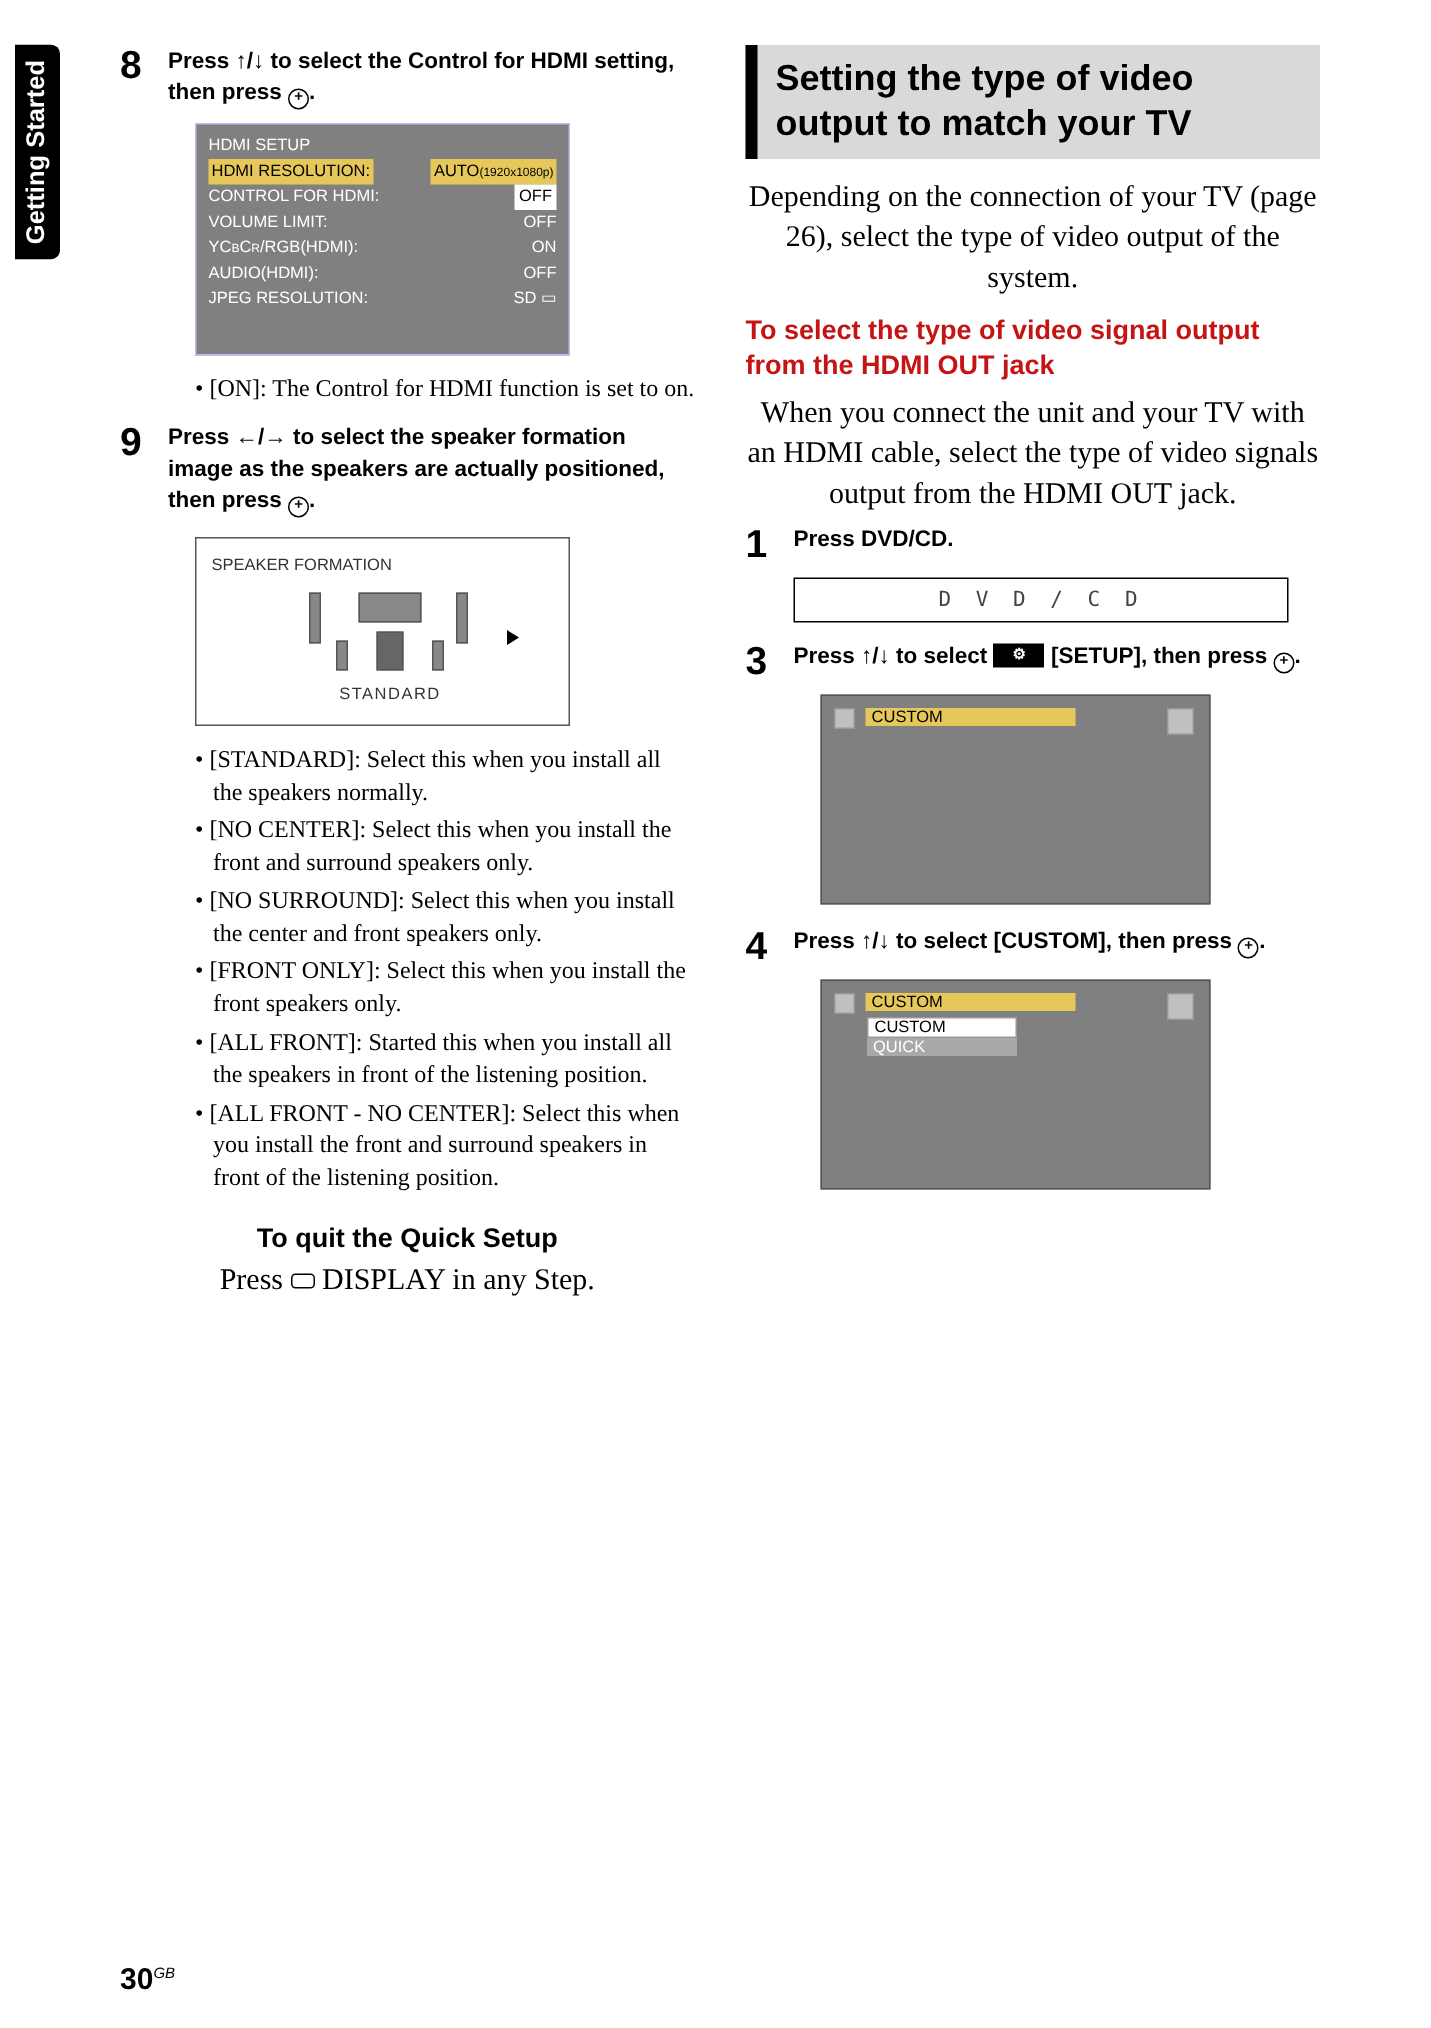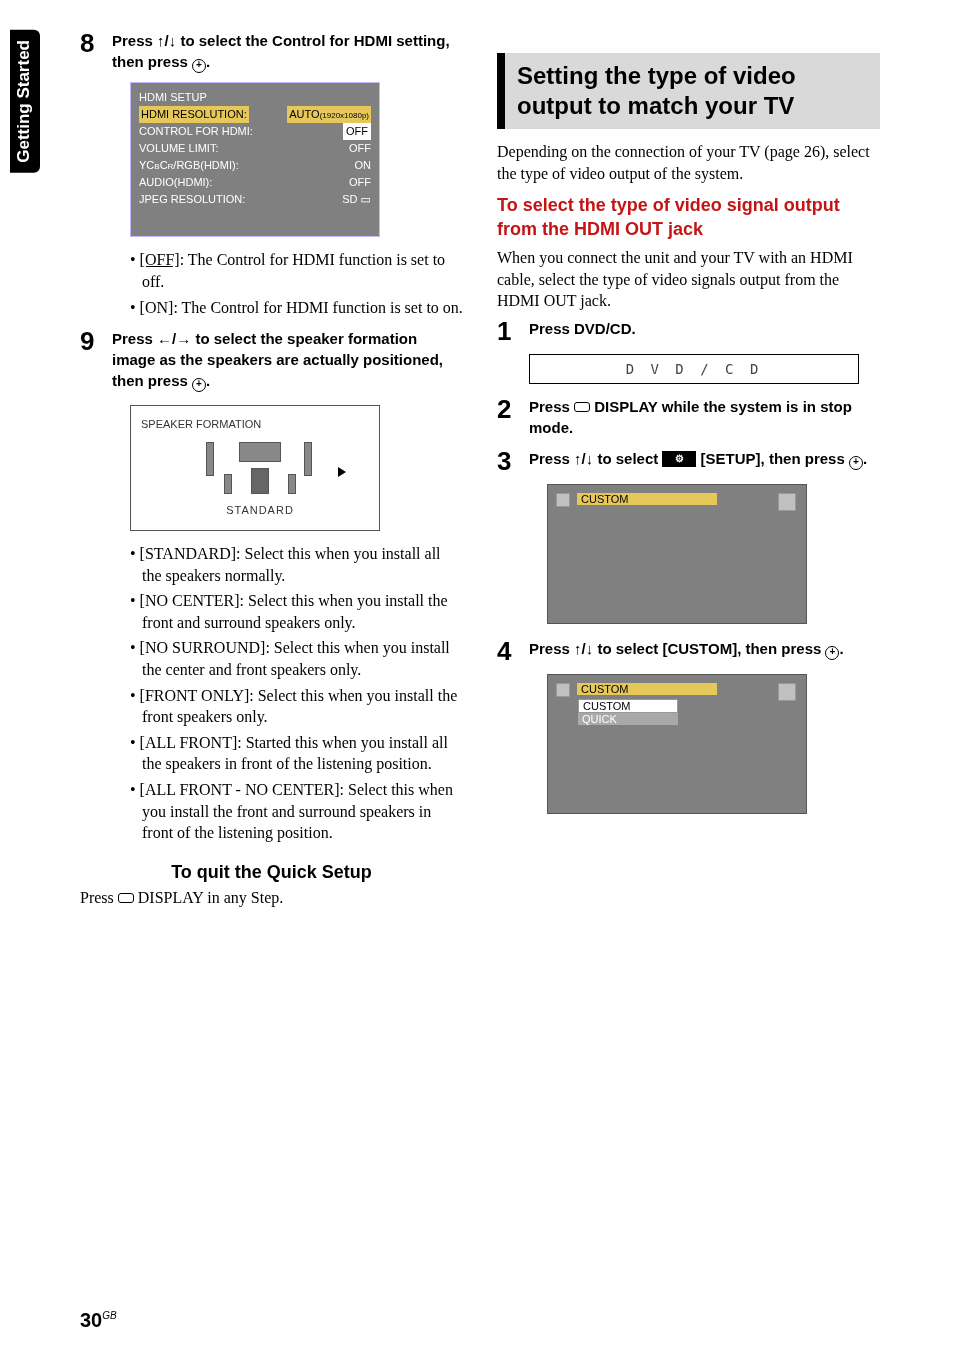--- a/index.html
+++ b/index.html
@@ -164,7 +164,6 @@
     line-height: 1.25;
     padding: 8px 10px 8px 12px;
     margin-bottom: 12px;
-    margin-top: 23px;
   }
   .redhead {
     font-family: Arial, sans-serif;

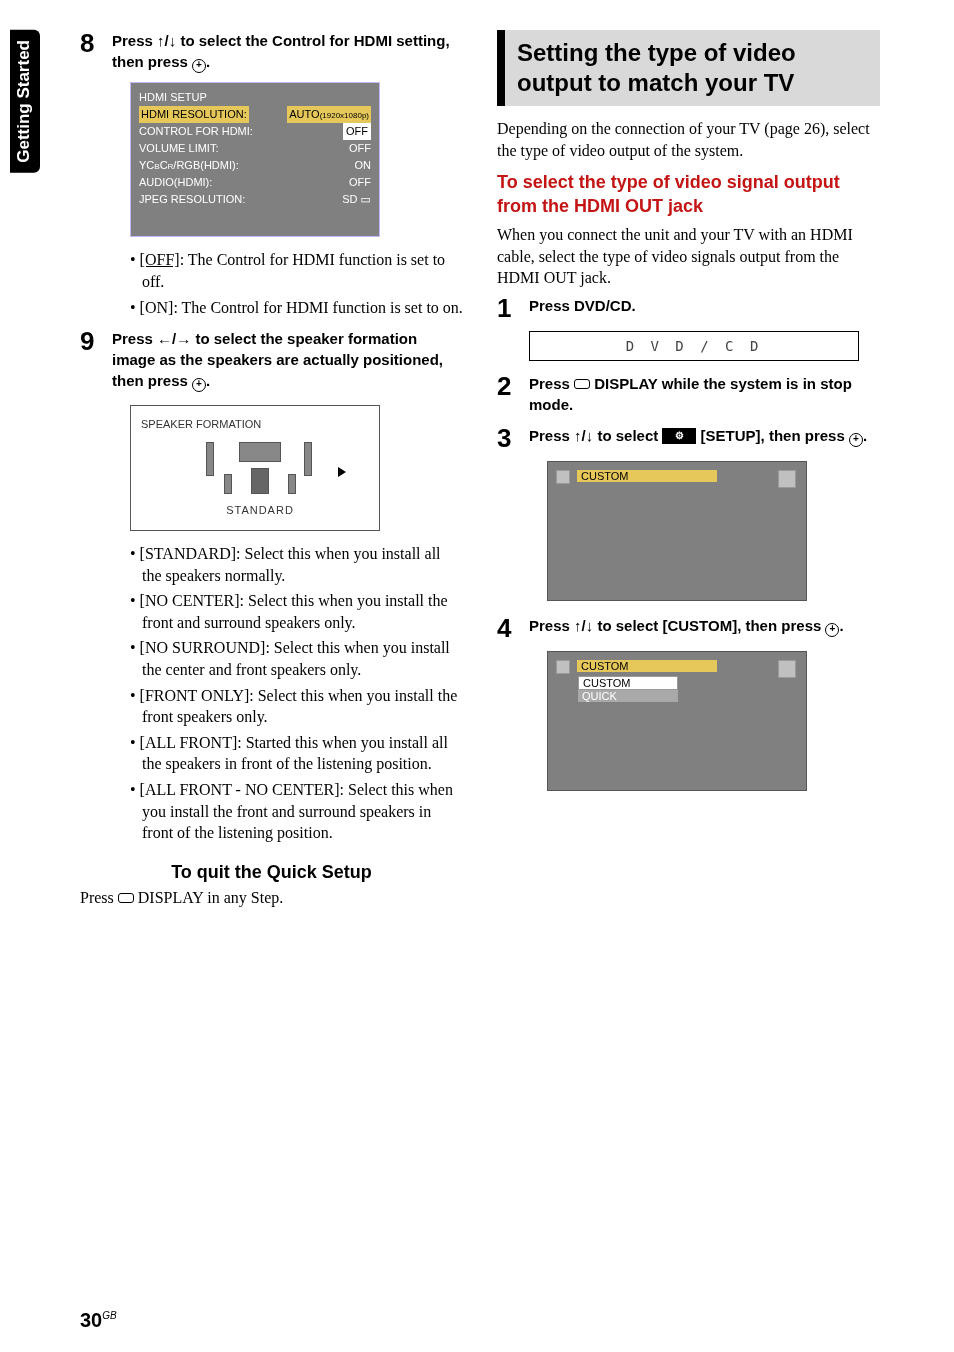--- a/index.html
+++ b/index.html
@@ -151,9 +151,10 @@
   }
   .bodytext {
     font-family: "Times New Roman", serif;
-    font-size: 16px;
+    font-size: 20px;
     line-height: 1.35;
     margin-bottom: 6px;
+    text-align: center;
   }
   .mainheading {
     background: #d9d9d9;

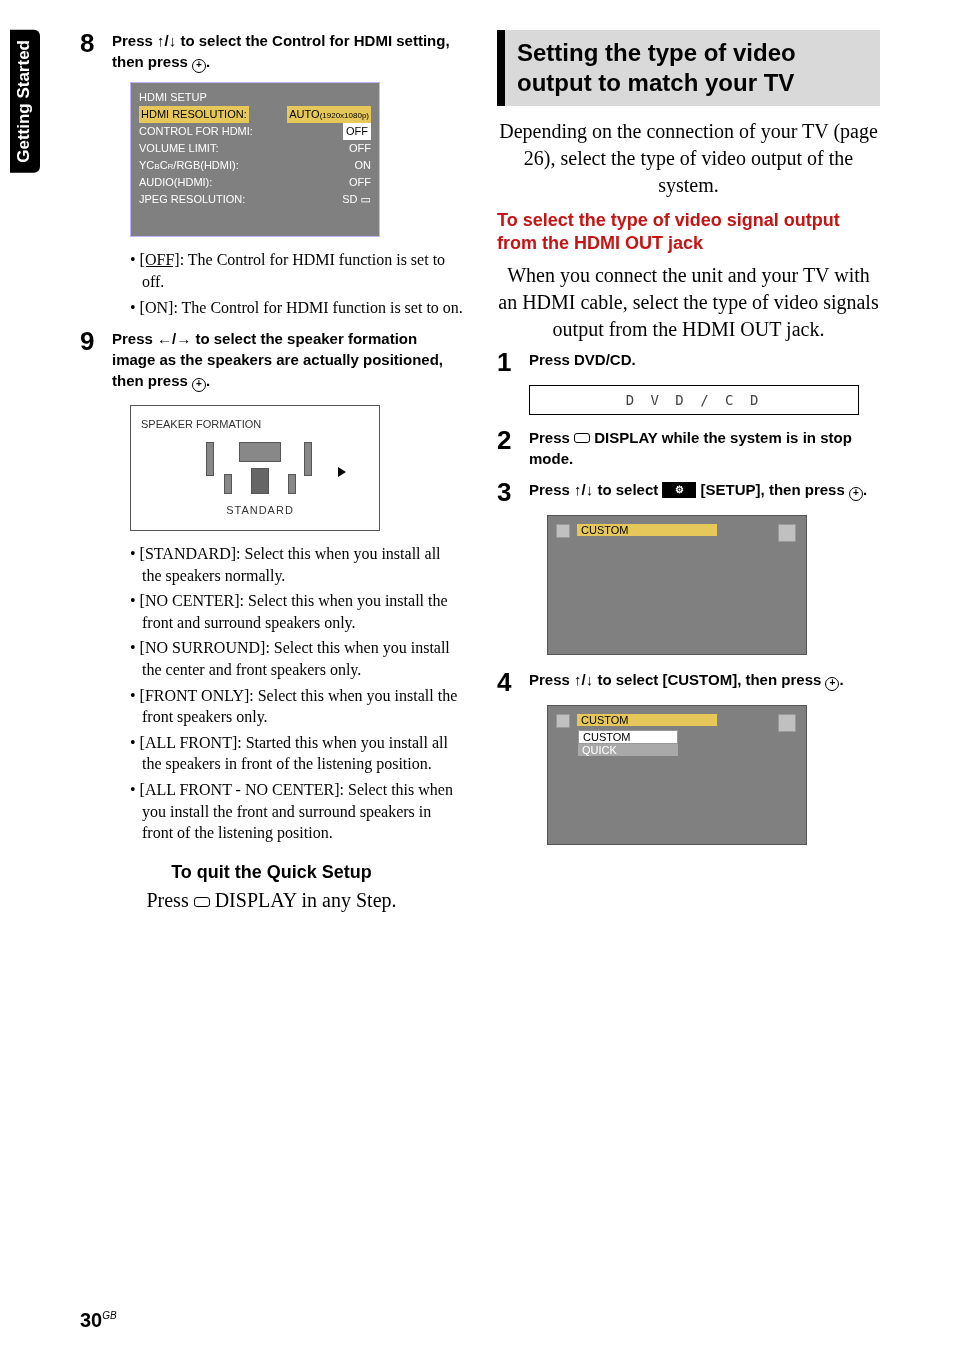--- a/index.html
+++ b/index.html
@@ -262,7 +262,6 @@
     </div>
 
     <ul class="desc">
-      <li><span class="u">[OFF]</span><span>: The Control for HDMI function is set to off.</span></li>
       <li>[ON]: The Control for HDMI function is set to on.</li>
     </ul>
 

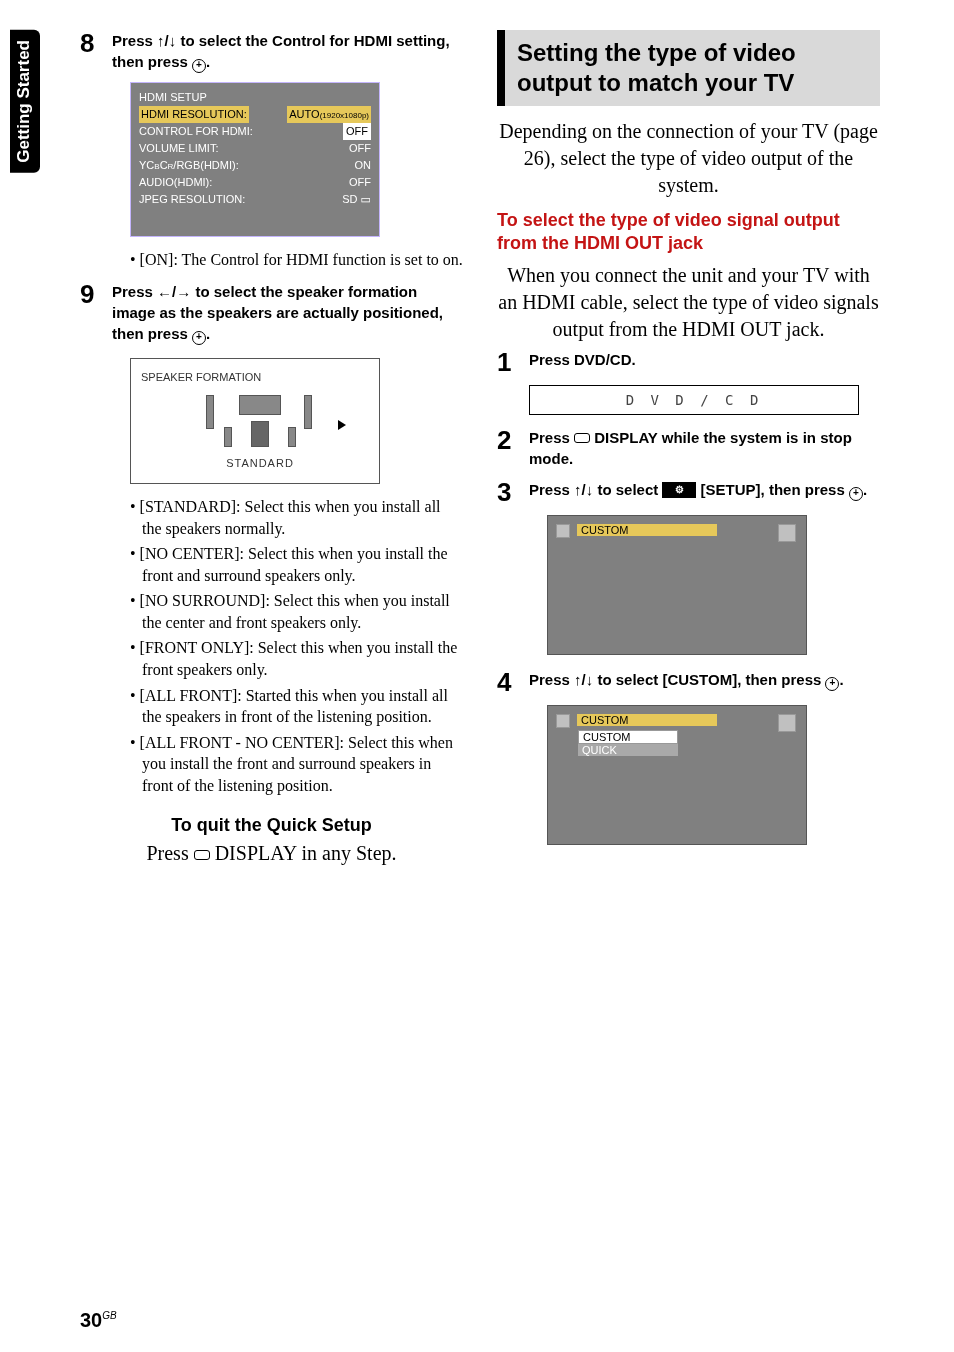--- a/index.html
+++ b/index.html
@@ -316,12 +316,6 @@
 
     <div class="lcd">D V D / C D</div>
 
-    <div class="steprow steprow-r">
-      <span class="stepnum">2</span>
-      <span class="stepbody">
-        <span>Press </span><span class="dispicon"></span><span> DISPLAY while the system is in stop mode.</span>
-      </span>
-    </div>
 
     <div class="steprow steprow-r">
       <span class="stepnum">3</span>

